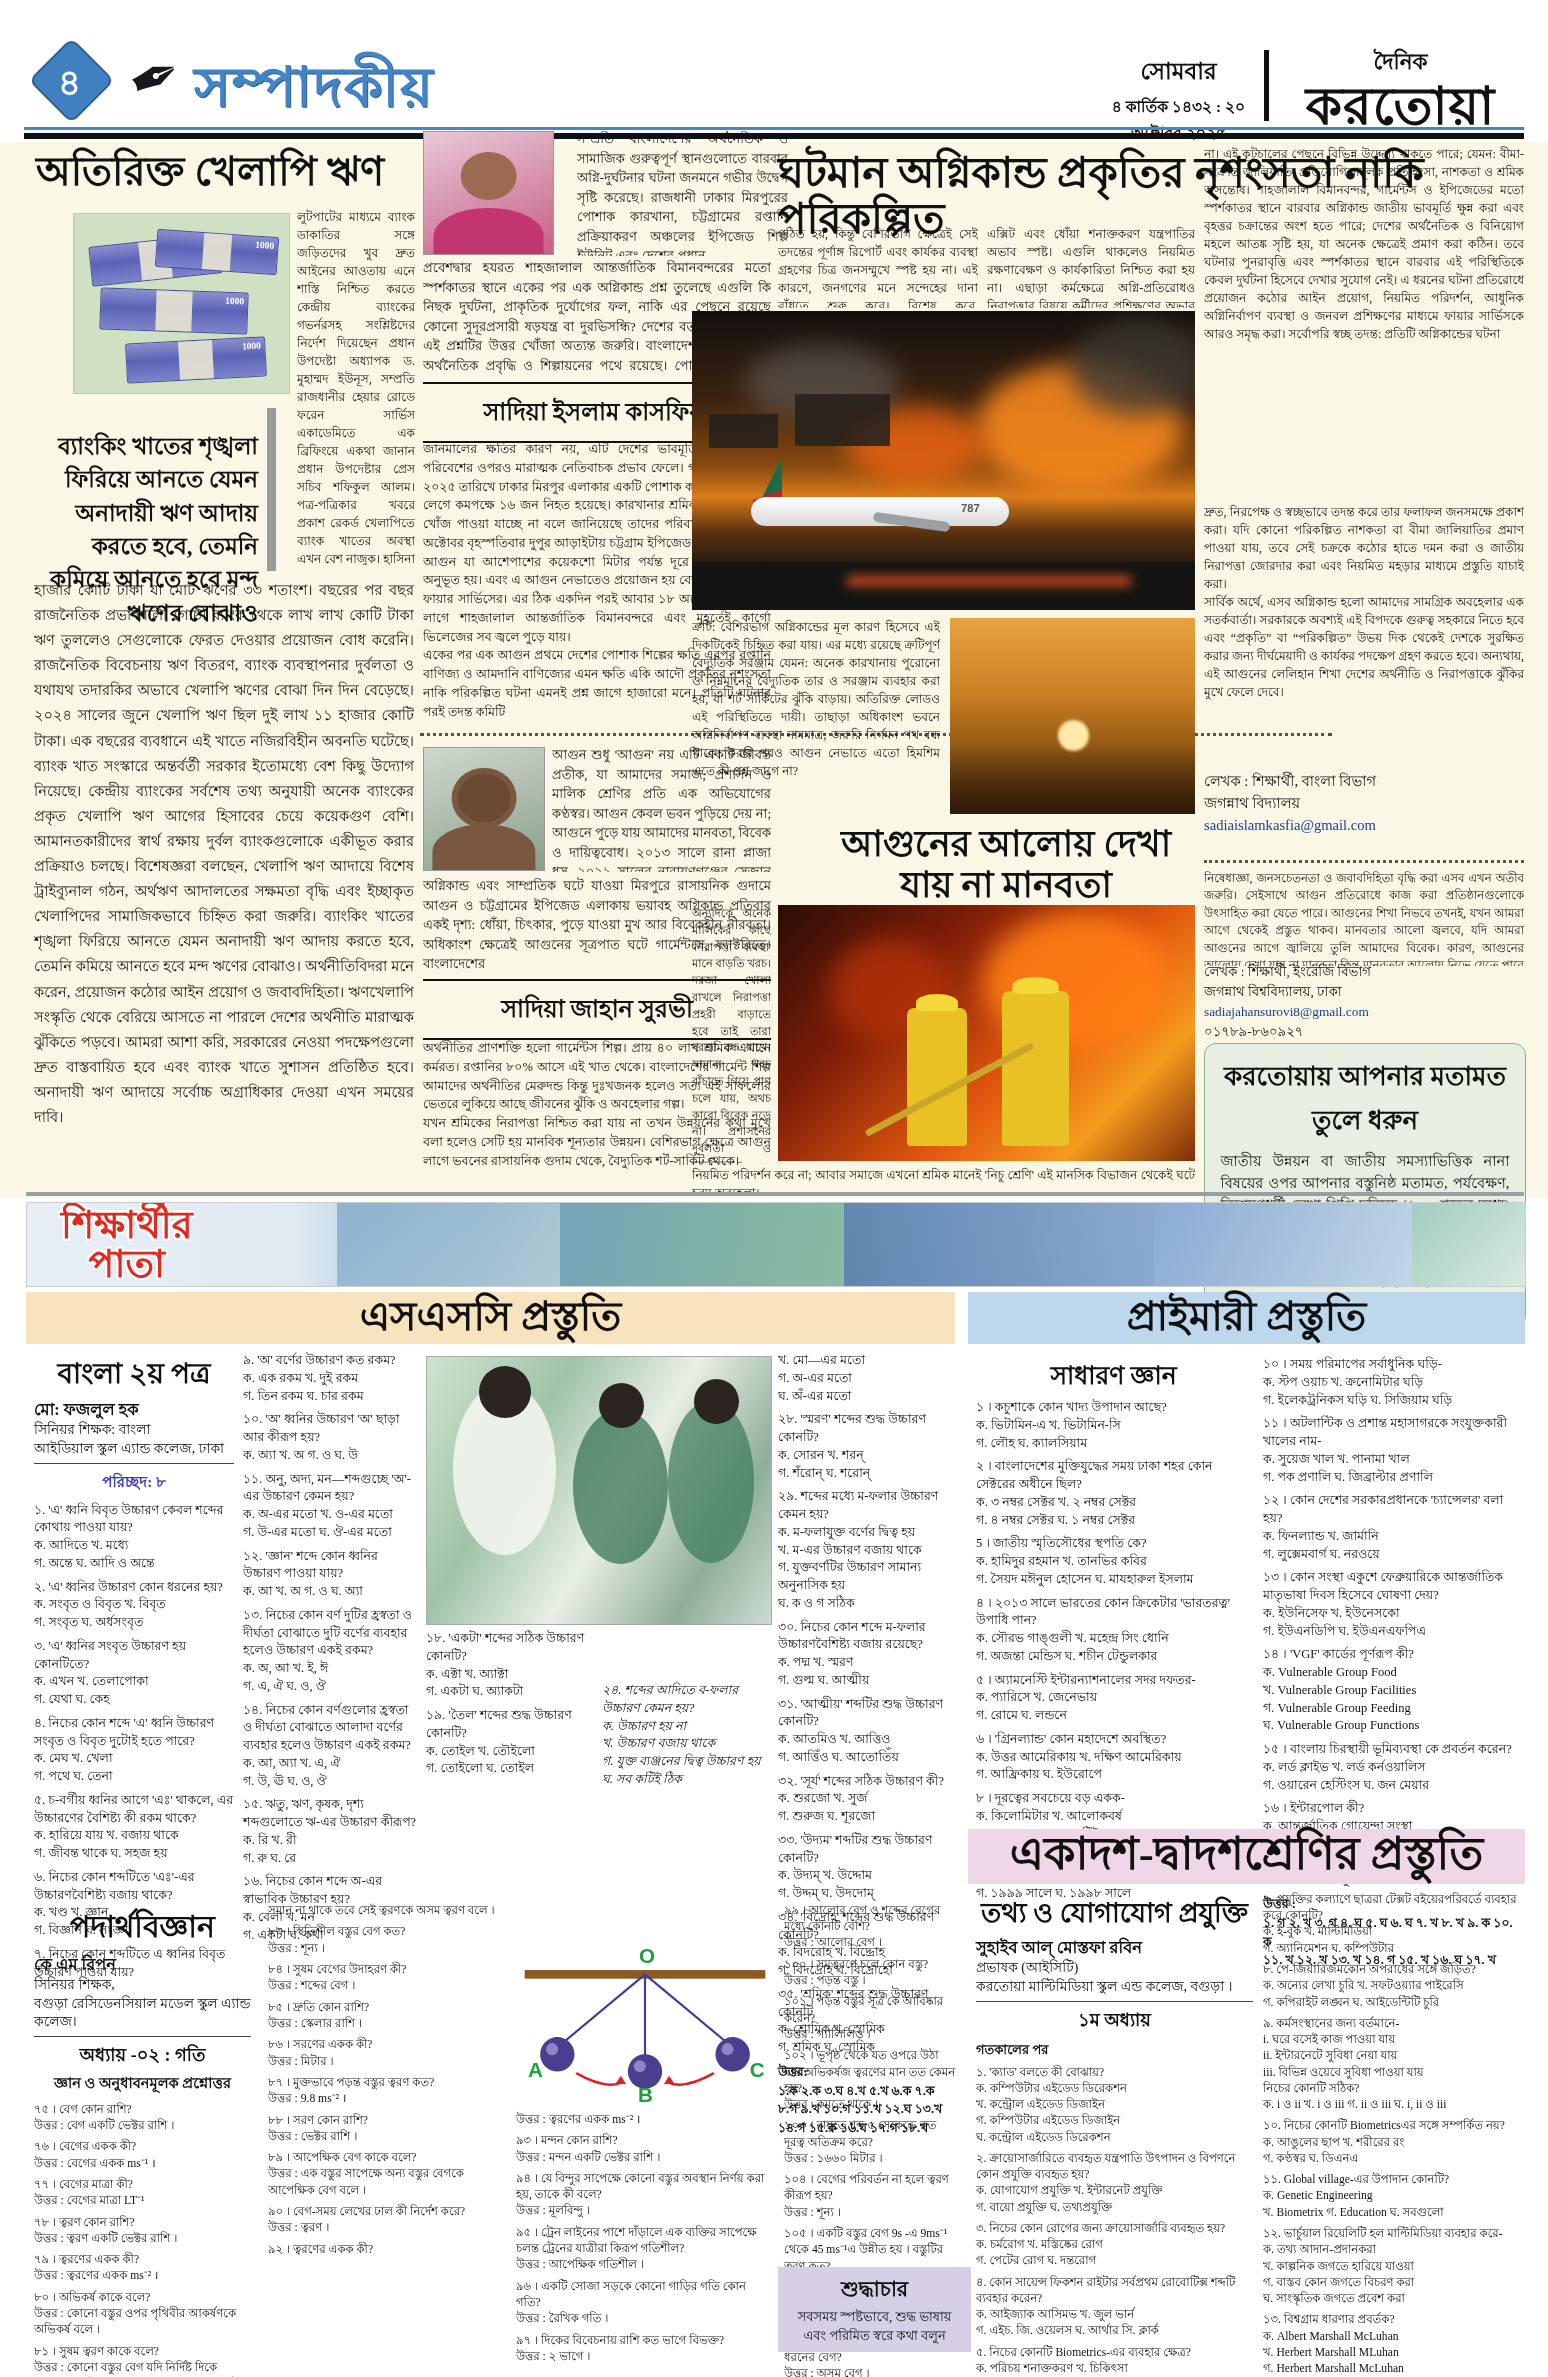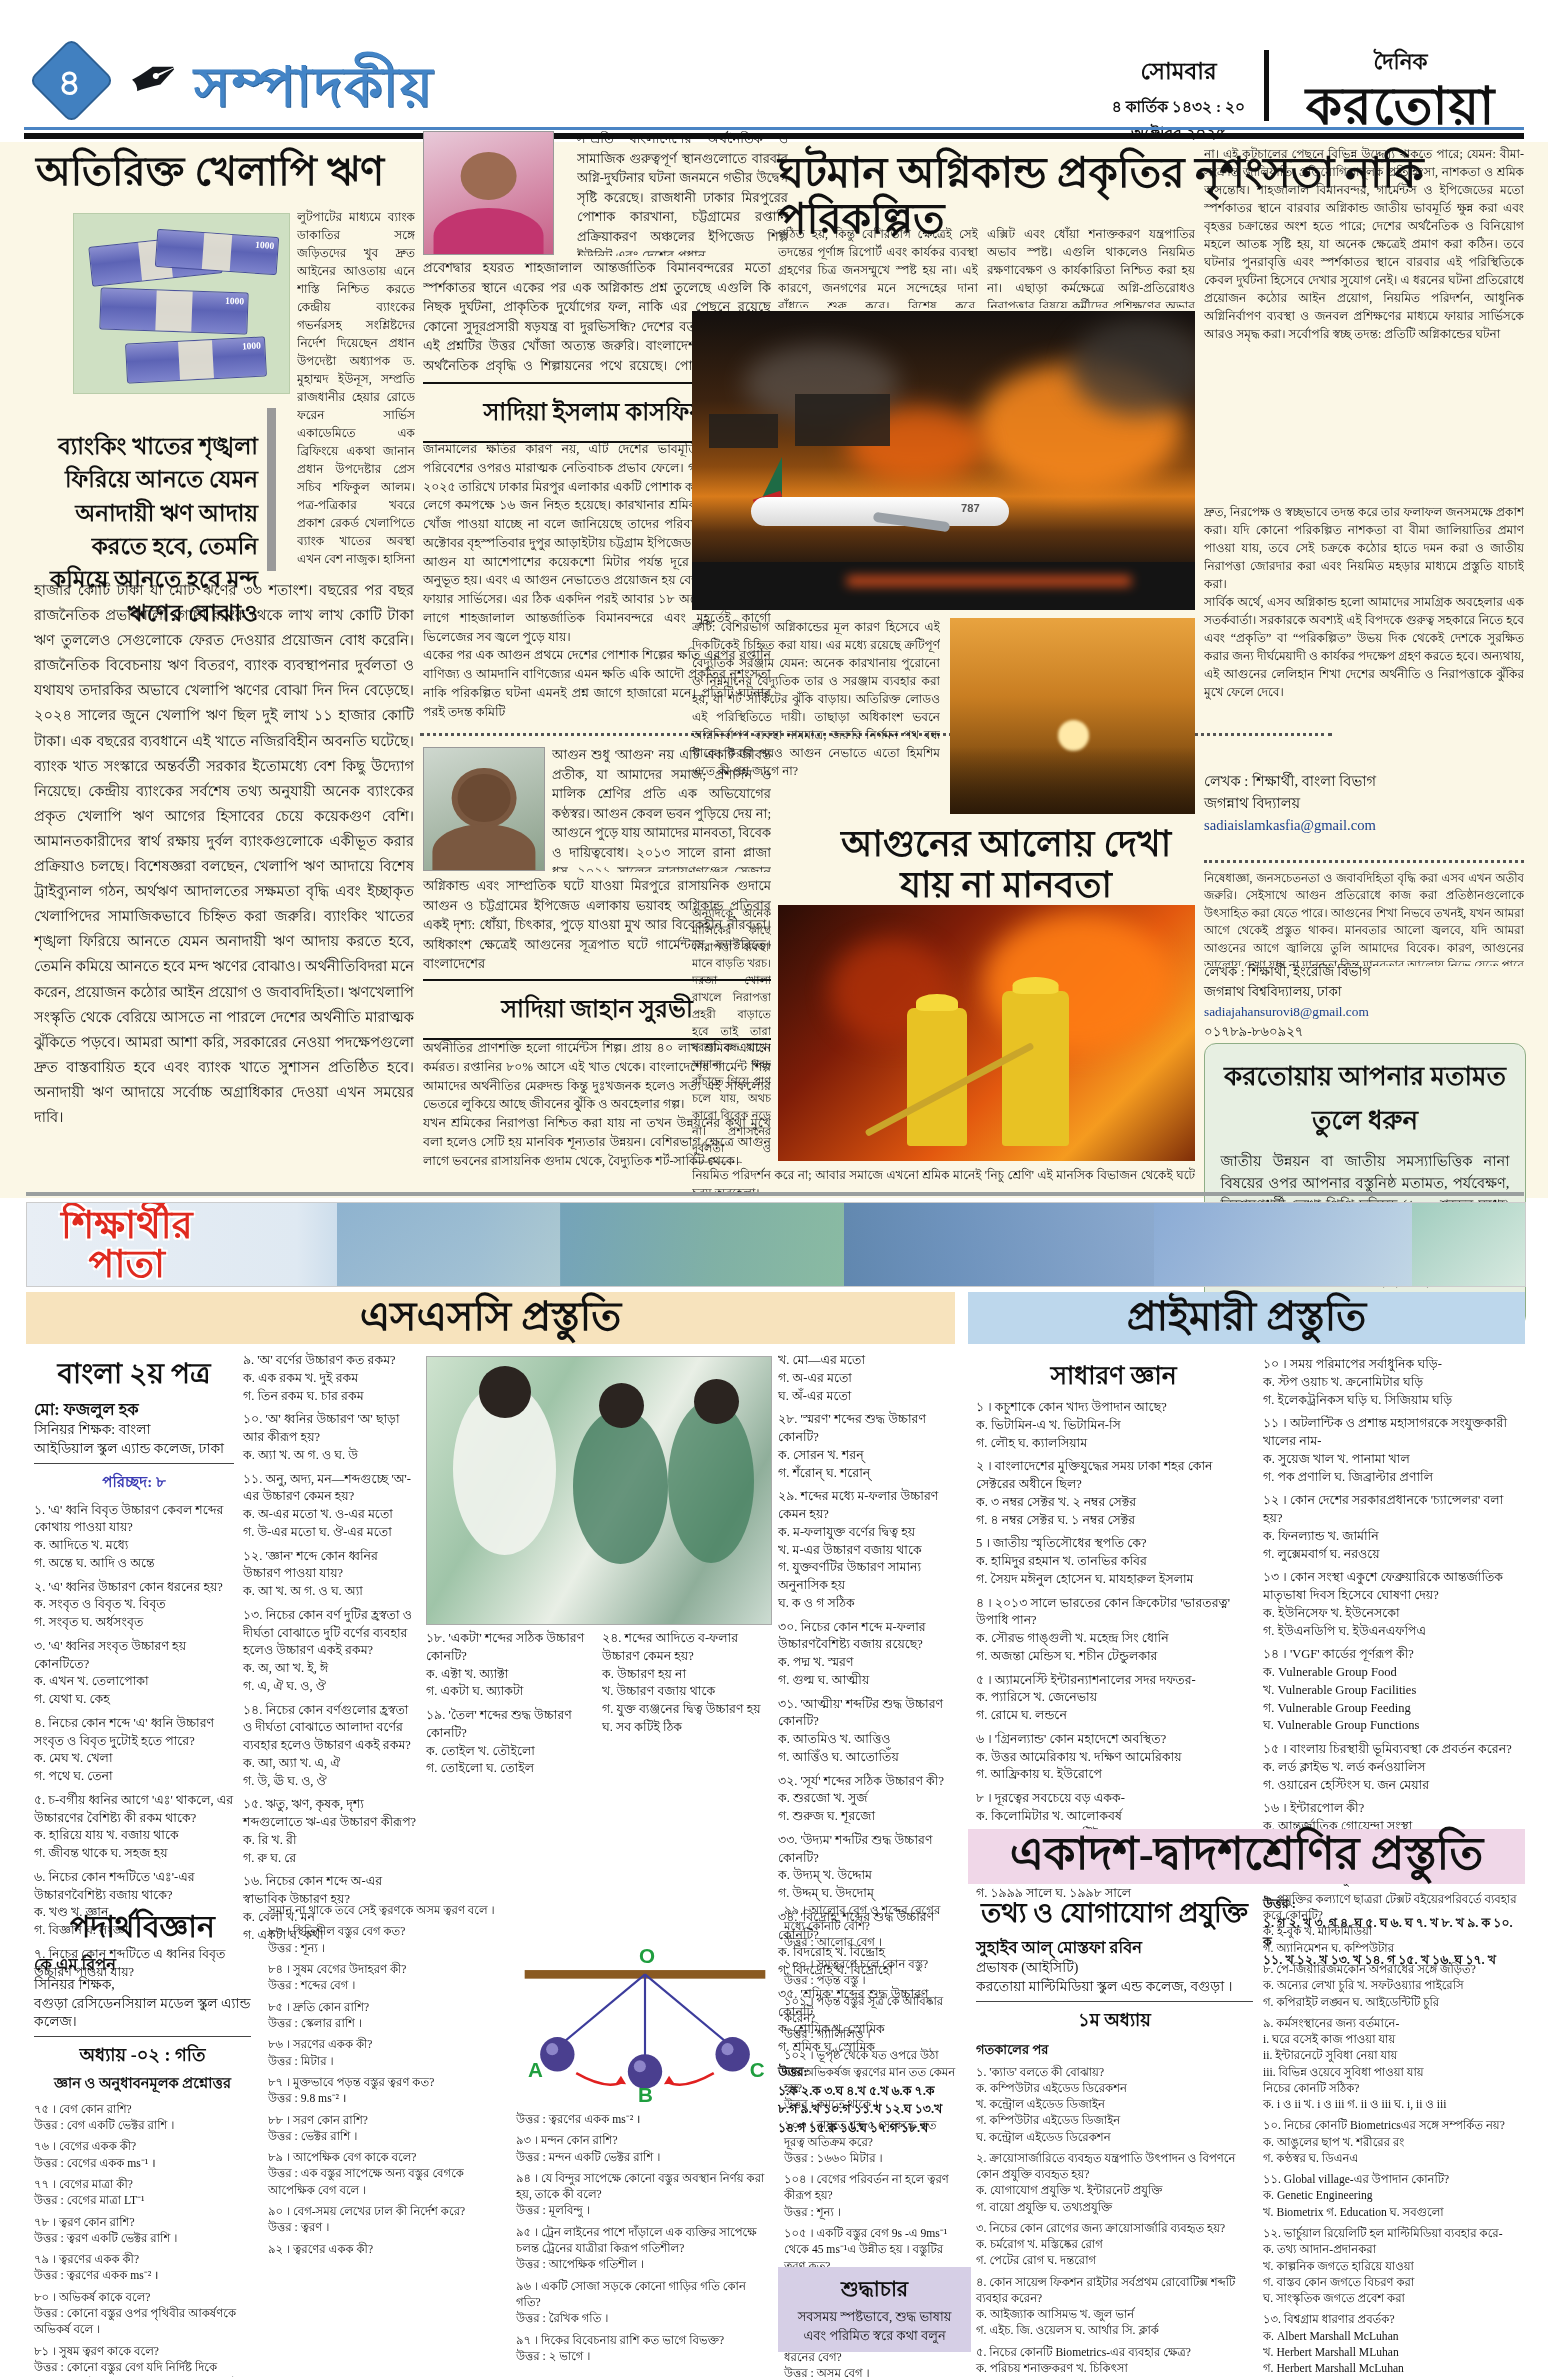--- a/index.html
+++ b/index.html
@@ -321,7 +321,7 @@
 ক. তোইল   খ. তৌইলো
 গ. তোইলো   ঘ. তোইল</div>
     </div>
-  <div class="abs" style="left:602px;top:1630px;width:168px;">
+  <div class="abs" style="left:602px;top:1682px;width:168px;font-style:italic;">
       <div class="q">২৪. শব্দের আদিতে ব-ফলার উচ্চারণ কেমন হয়?
 ক. উচ্চারণ হয় না
 খ. উচ্চারণ বজায় থাকে

